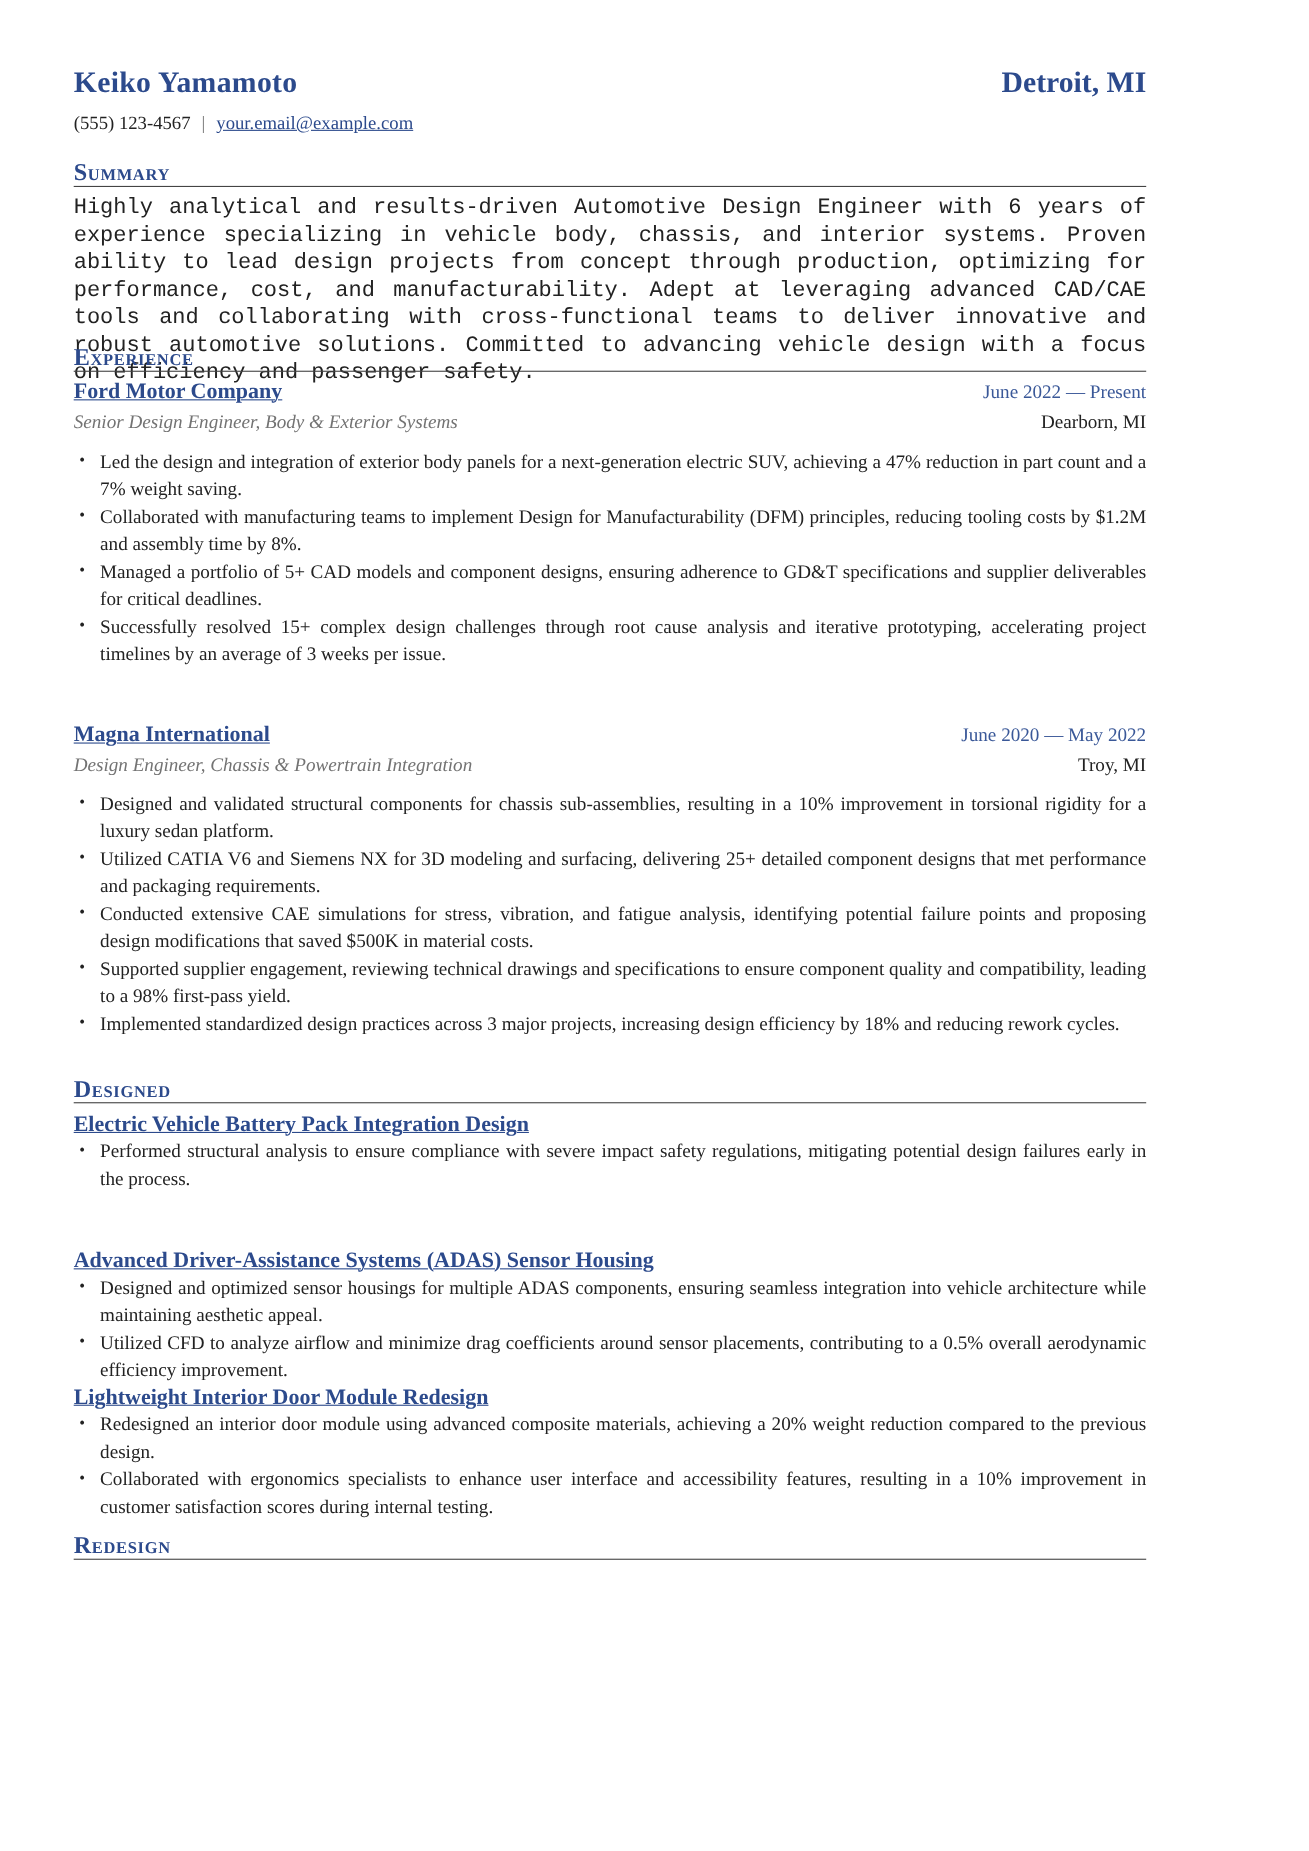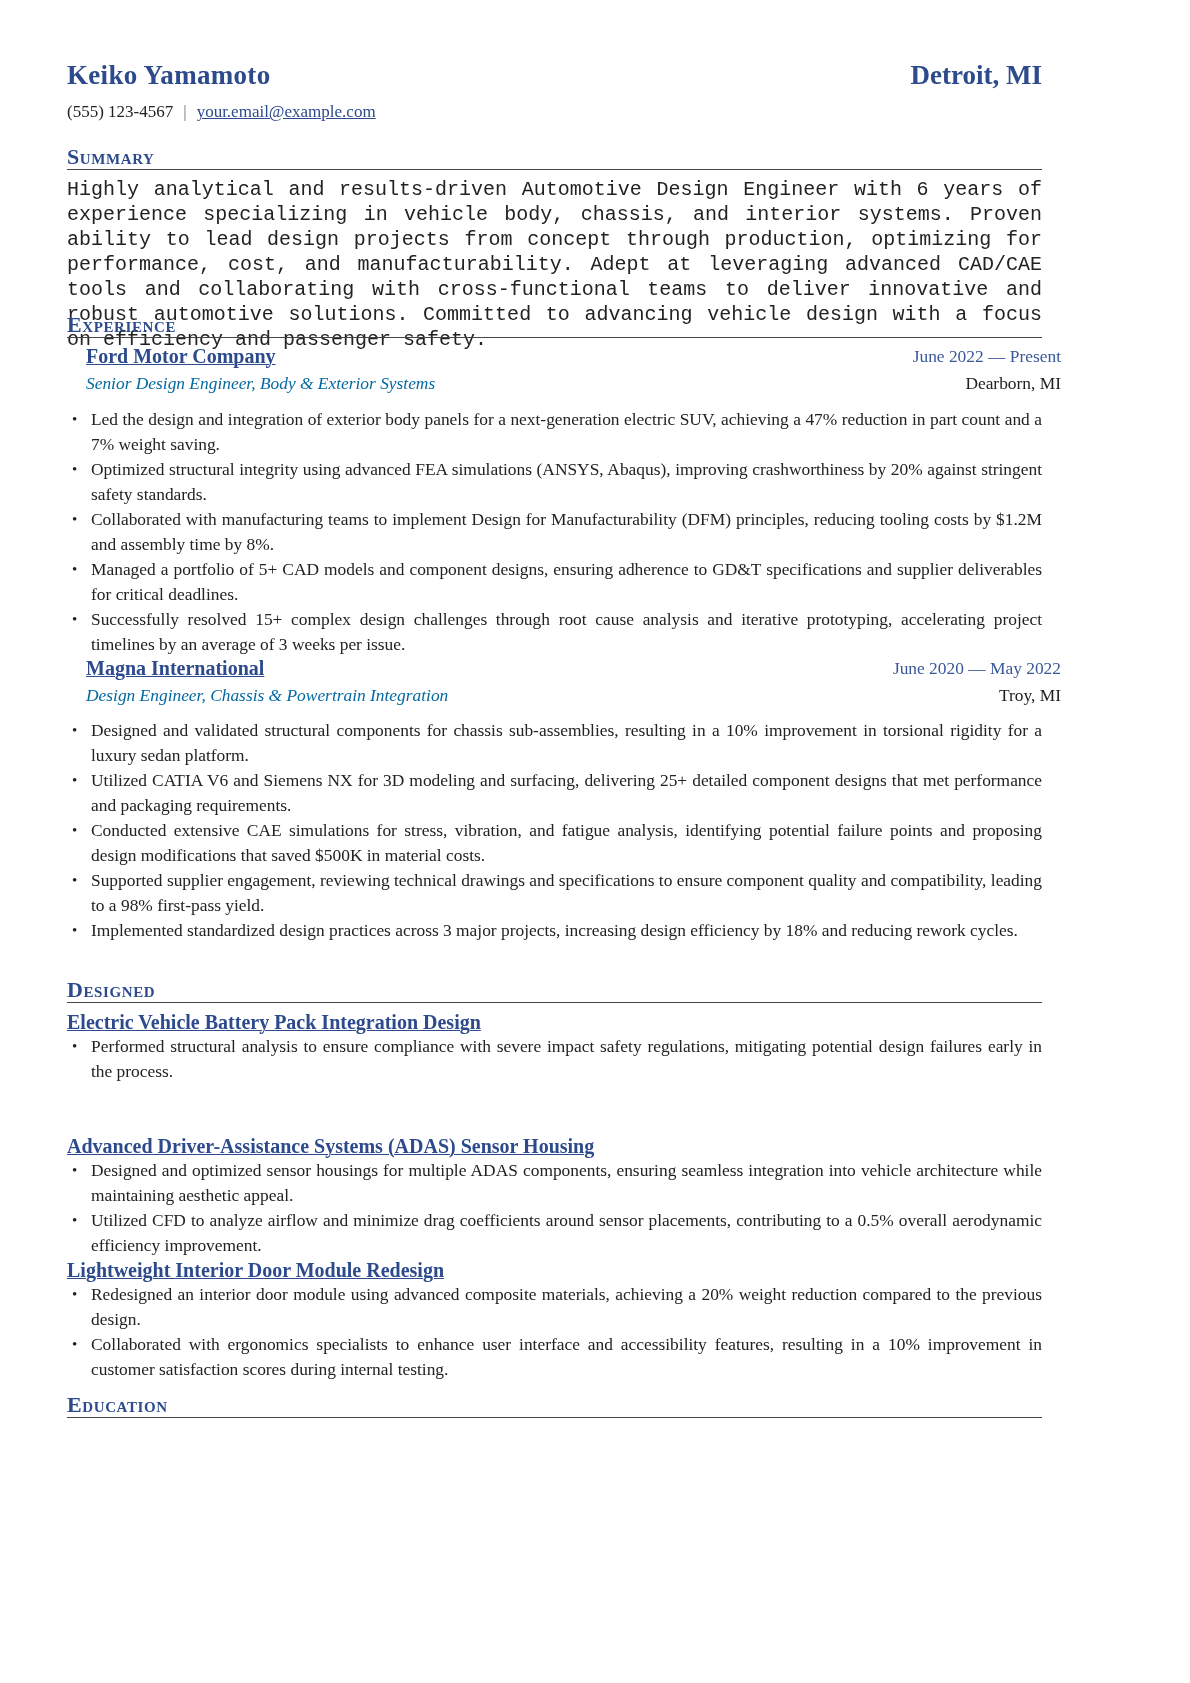--- a/index.html
+++ b/index.html
@@ -27,7 +27,7 @@
     font-family: Liberation Mono, monospace; font-size: 20px; line-height: 25px;
     text-align: justify; color: #222;
   }
-  .job-head { position: absolute; left: 0; width: 975px; height: 54px; font-family: "Liberation Serif", serif; margin-left: 19px; }
+  .job-head { position: absolute; left: 0; width: 975px; height: 54px; font-family: "Liberation Serif", serif; }
   .company { position: absolute; left: 0; top: 0; font-size: 20px; font-weight: bold; color: #2c4a8c; text-decoration: underline; text-decoration-thickness: 1px; }
   .dates { position: absolute; right: 0; top: 1px; font-size: 17.4px; color: #3a5898; }
   .role { position: absolute; left: 0; top: 28px; font-size: 17.4px; font-style: italic; color: #0369a1; }

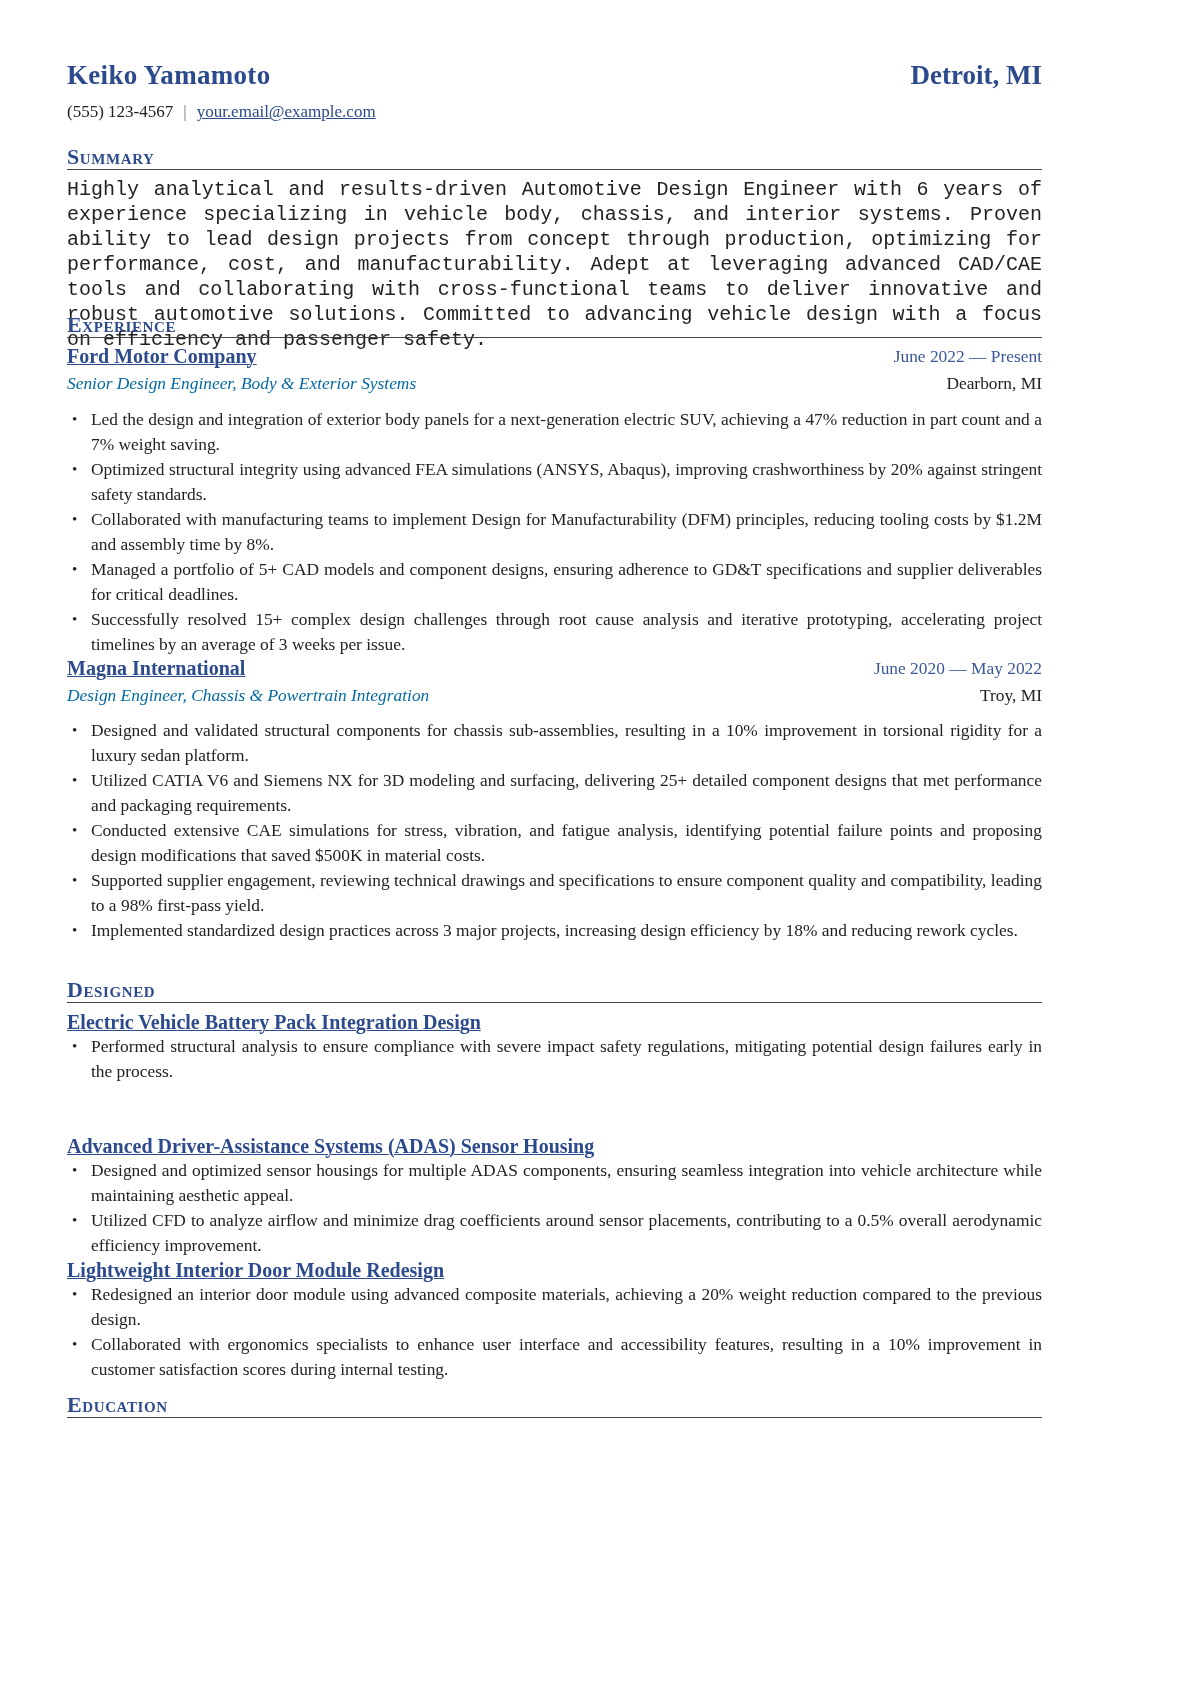--- a/index.html
+++ b/index.html
@@ -30,7 +30,7 @@
   .job-head { position: absolute; left: 0; width: 975px; height: 54px; font-family: "Liberation Serif", serif; }
   .company { position: absolute; left: 0; top: 0; font-size: 20px; font-weight: bold; color: #2c4a8c; text-decoration: underline; text-decoration-thickness: 1px; }
   .dates { position: absolute; right: 0; top: 1px; font-size: 17.4px; color: #3a5898; }
-  .role { position: absolute; left: 0; top: 28px; font-size: 17.4px; font-style: italic; color: #0369a1; }
+  .role { position: absolute; left: 0; top: 28px; font-size: 17.4px; font-style: italic; color: #737373; }
   .loc { position: absolute; right: 0; top: 28px; font-size: 17.4px; color: #222; }
 
   ul.bullets {

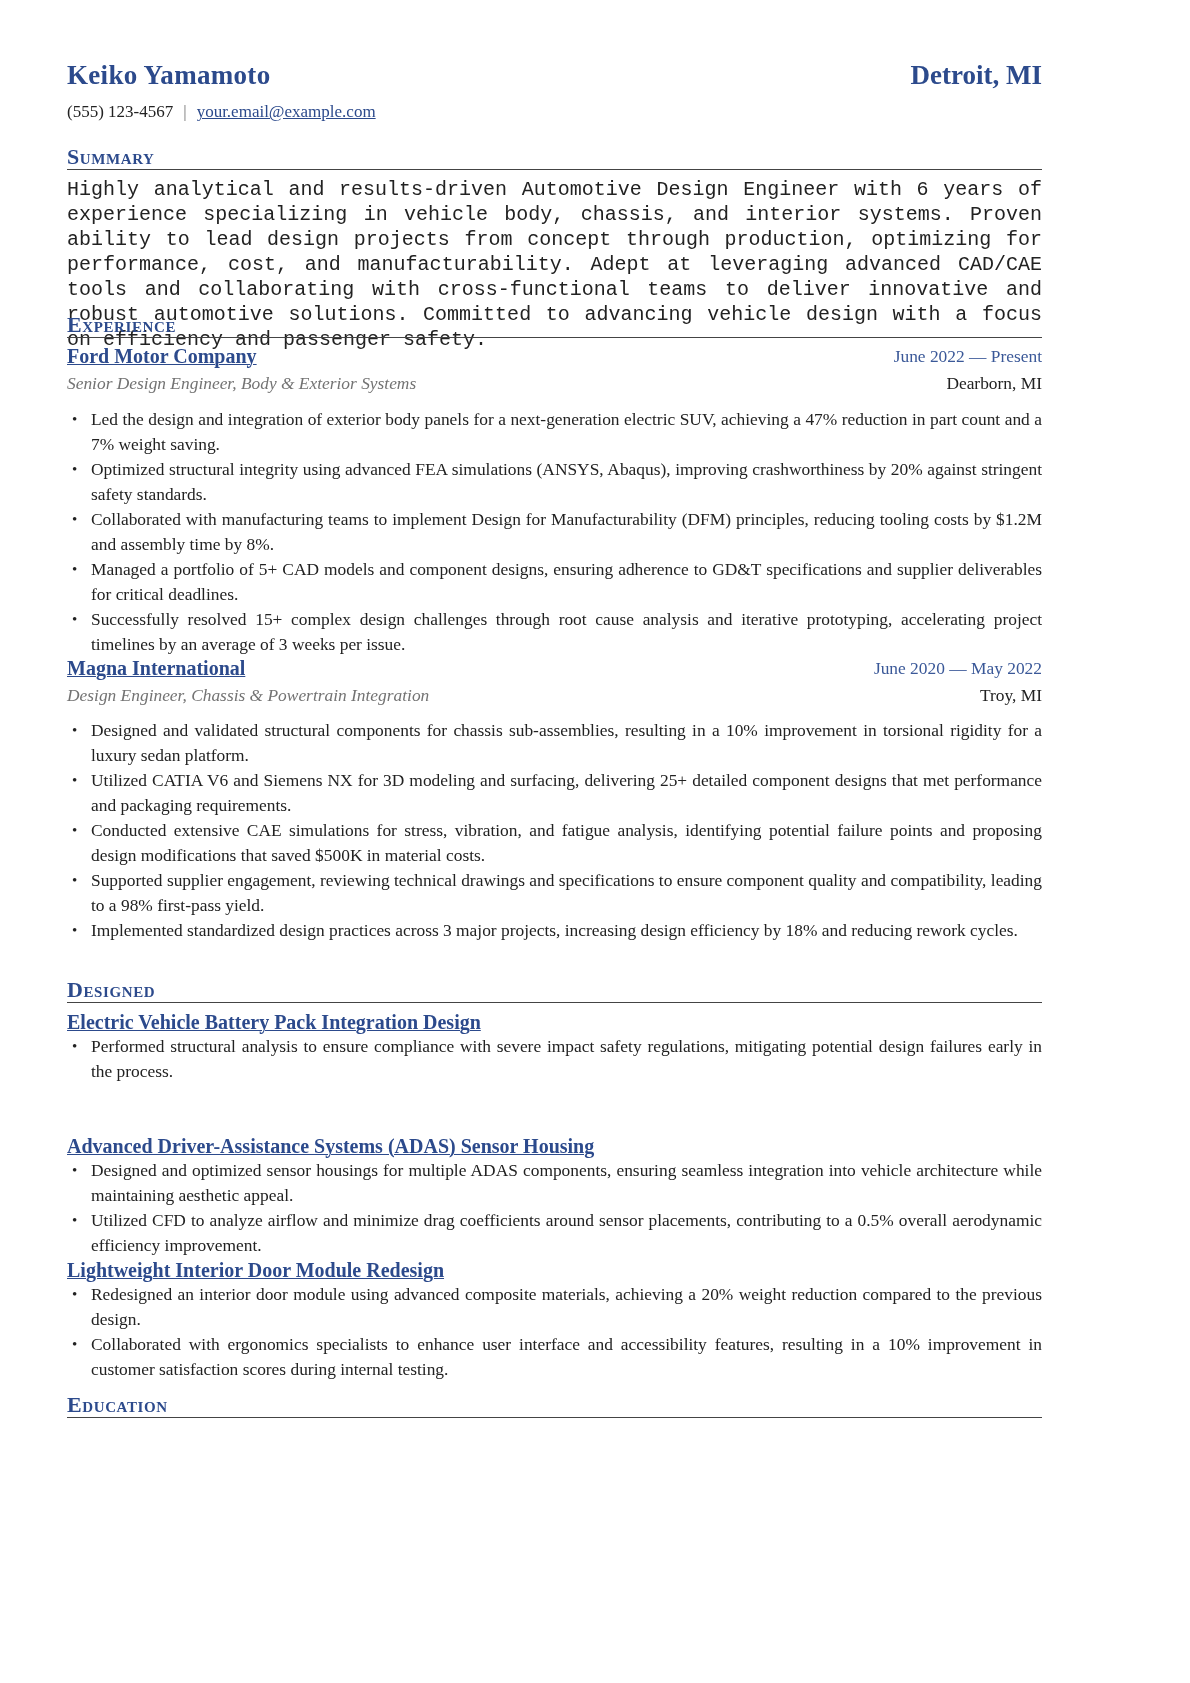--- a/index.html
+++ b/index.html
@@ -70,7 +70,6 @@
   </div>
   <ul class="bullets" style="top:407px;">
     <li>Led the design and integration of exterior body panels for a next-generation electric SUV, achieving a 47% reduction in part count and a 7% weight saving.</li>
-    <li>Optimized structural integrity using advanced FEA simulations (ANSYS, Abaqus), improving crashworthiness by 20% against stringent safety standards.</li>
     <li>Collaborated with manufacturing teams to implement Design for Manufacturability (DFM) principles, reducing tooling costs by $1.2M and assembly time by 8%.</li>
     <li>Managed a portfolio of 5+ CAD models and component designs, ensuring adherence to GD&amp;T specifications and supplier deliverables for critical deadlines.</li>
     <li>Successfully resolved 15+ complex design challenges through root cause analysis and iterative prototyping, accelerating project timelines by an average of 3 weeks per issue.</li>

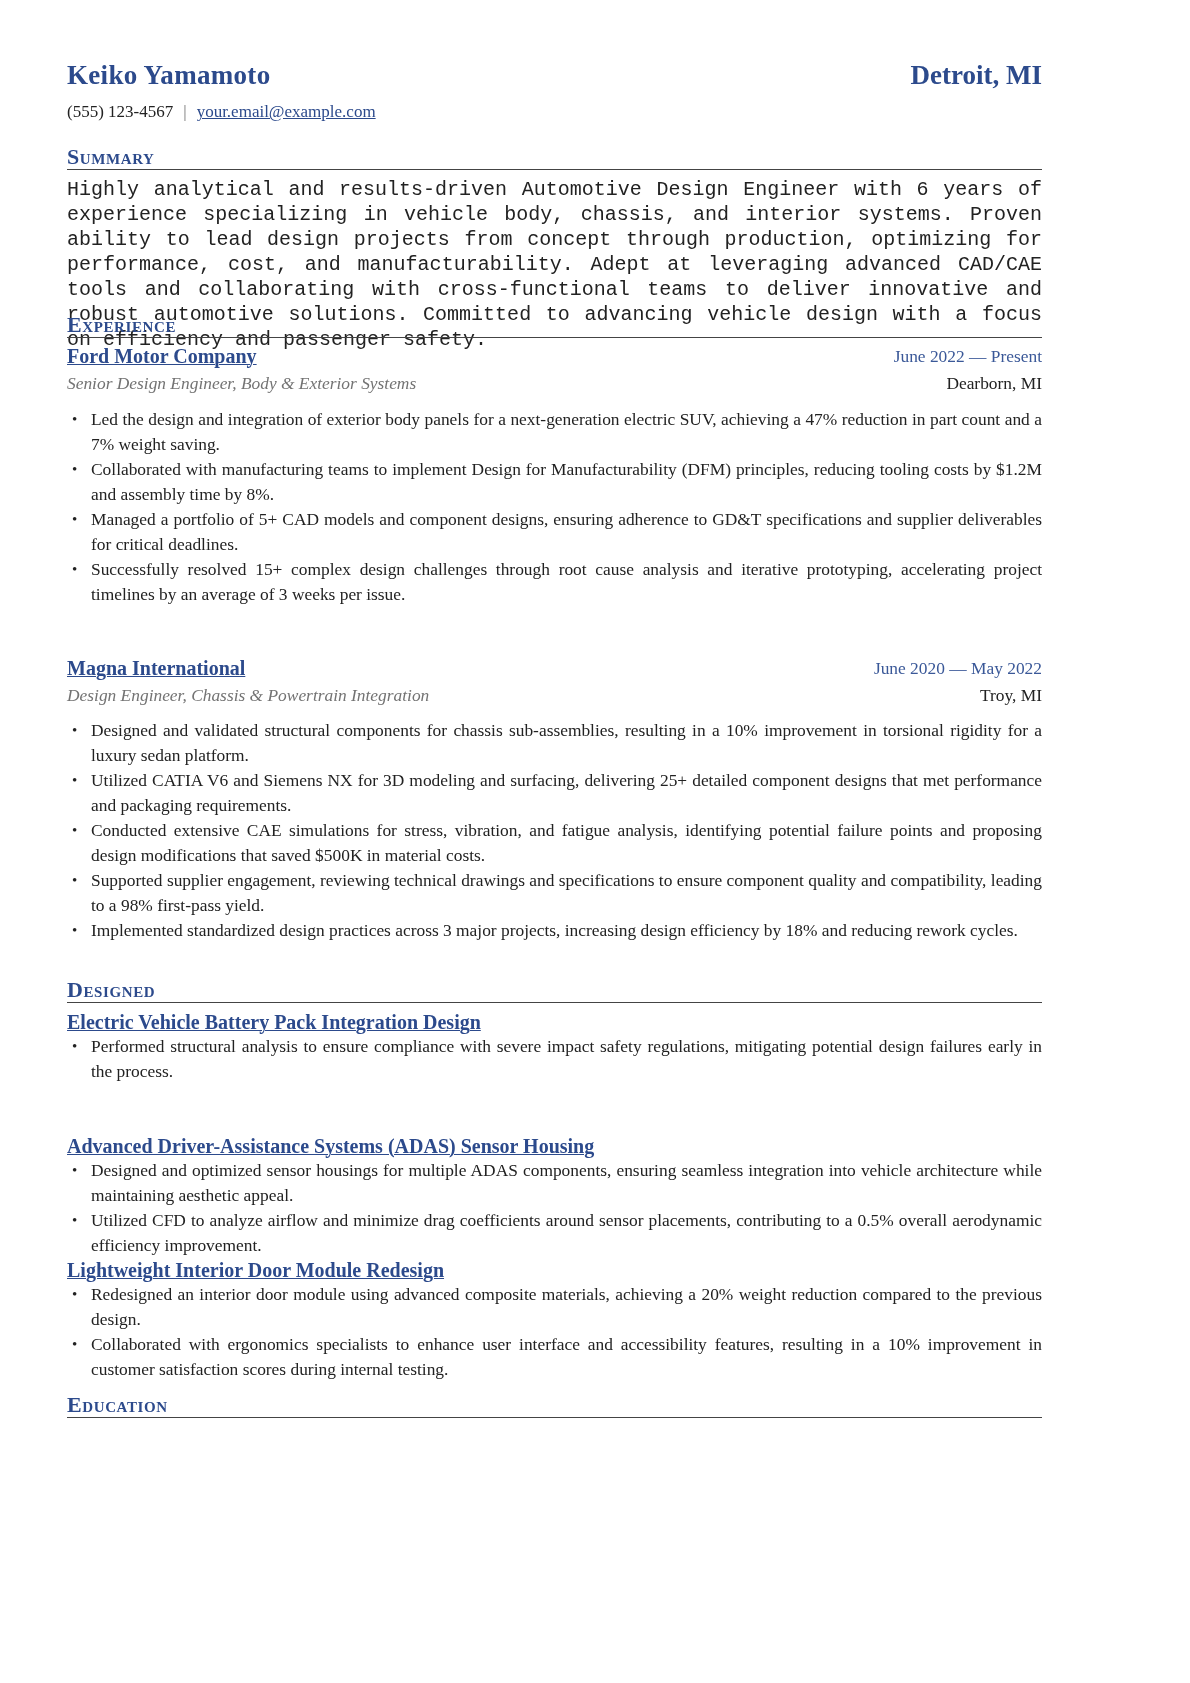--- a/index.html
+++ b/index.html
@@ -108,7 +108,7 @@
     <li>Collaborated with ergonomics specialists to enhance user interface and accessibility features, resulting in a 10% improvement in customer satisfaction scores during internal testing.</li>
   </ul>
 
-  <div class="section-title" style="top:1393px;">Education</div>
+  <div class="section-title" style="top:1393px;">Redesign</div>
 </div>
 
 </body></html>

